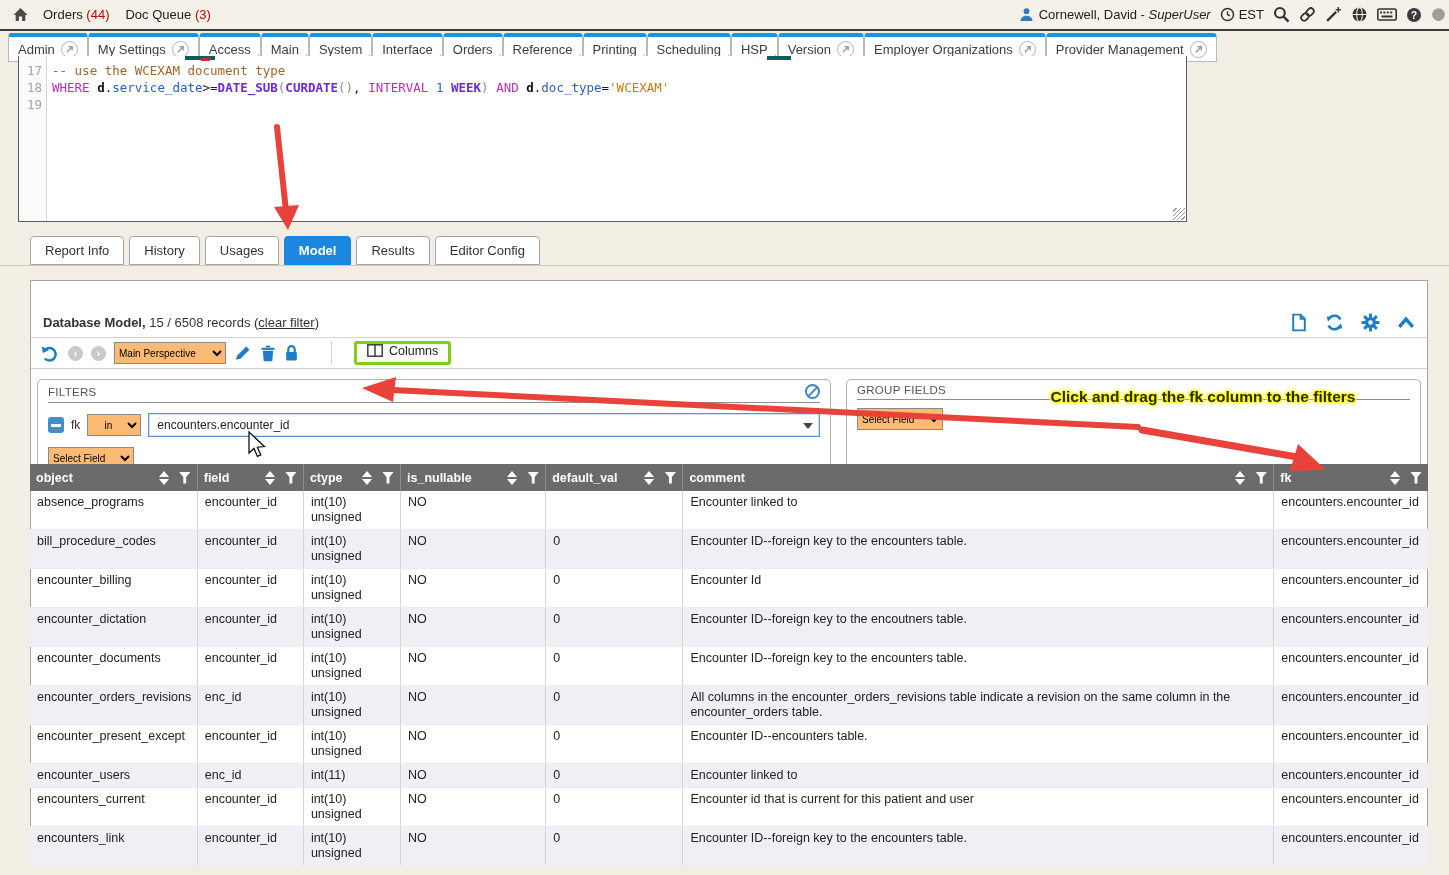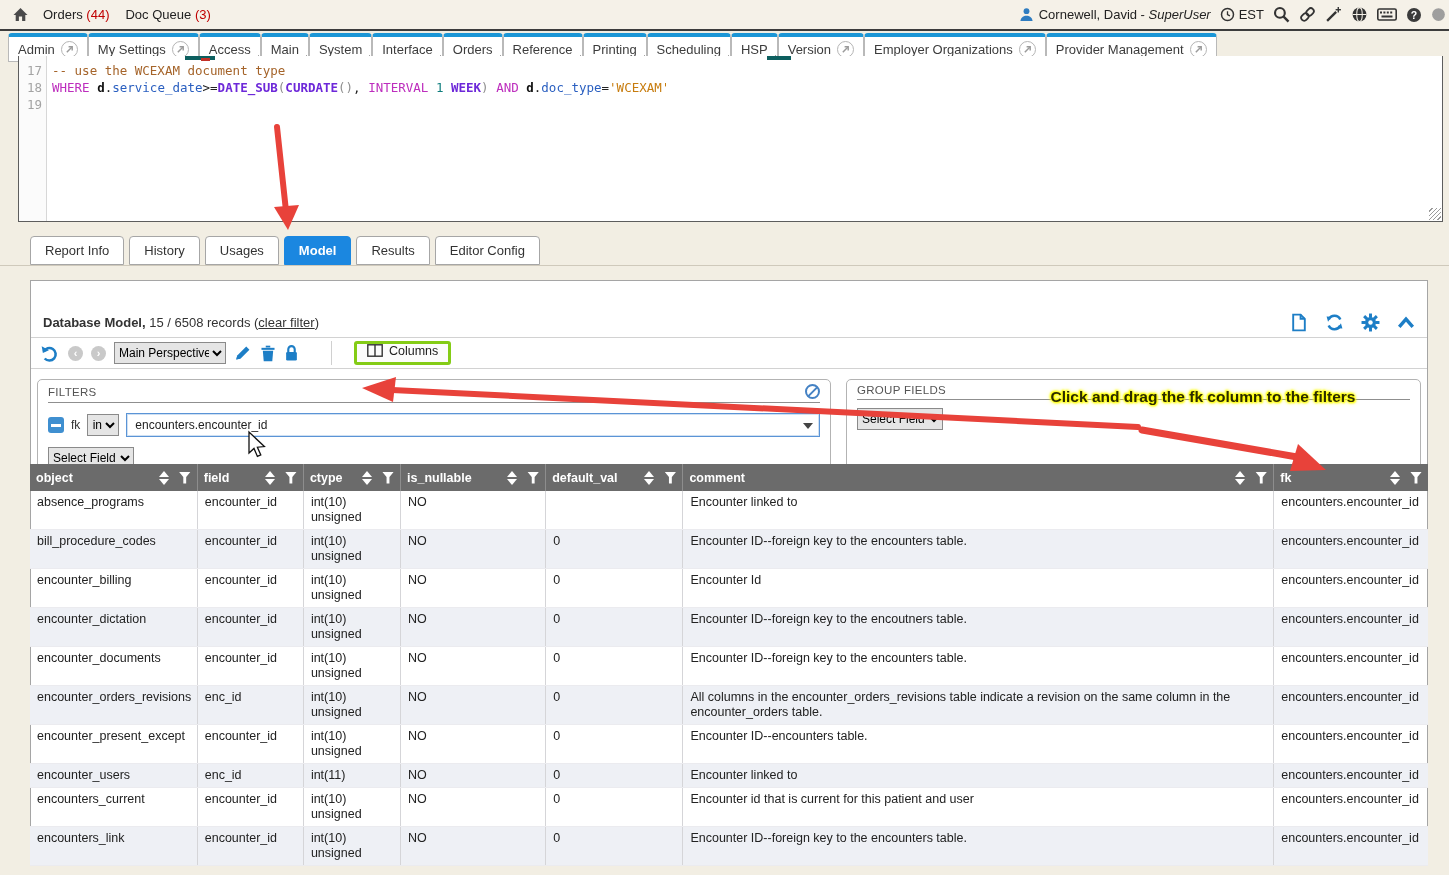--- a/index.html
+++ b/index.html
@@ -29,7 +29,7 @@
             display:flex; align-items:center; justify-content:center; color:#9a9a9a; }
 
   
-  .editor { position:absolute; left:18px; top:56px; width:1425px; height:166px; background:#fff;
+  .editor { position:absolute; left:18px; top:56px; width:1169px; height:166px; background:#fff;
             border:1px solid #5d5d5d; border-top:none; display:flex; font-family:"DejaVu Sans Mono", monospace; font-size:12.5px; }
   .gutter { width:28px; background:#fbfbfb; border-right:1px solid #d7d7d7; color:#a3a3a3;
             text-align:right; padding:6px 4px 0 0; line-height:17px; }

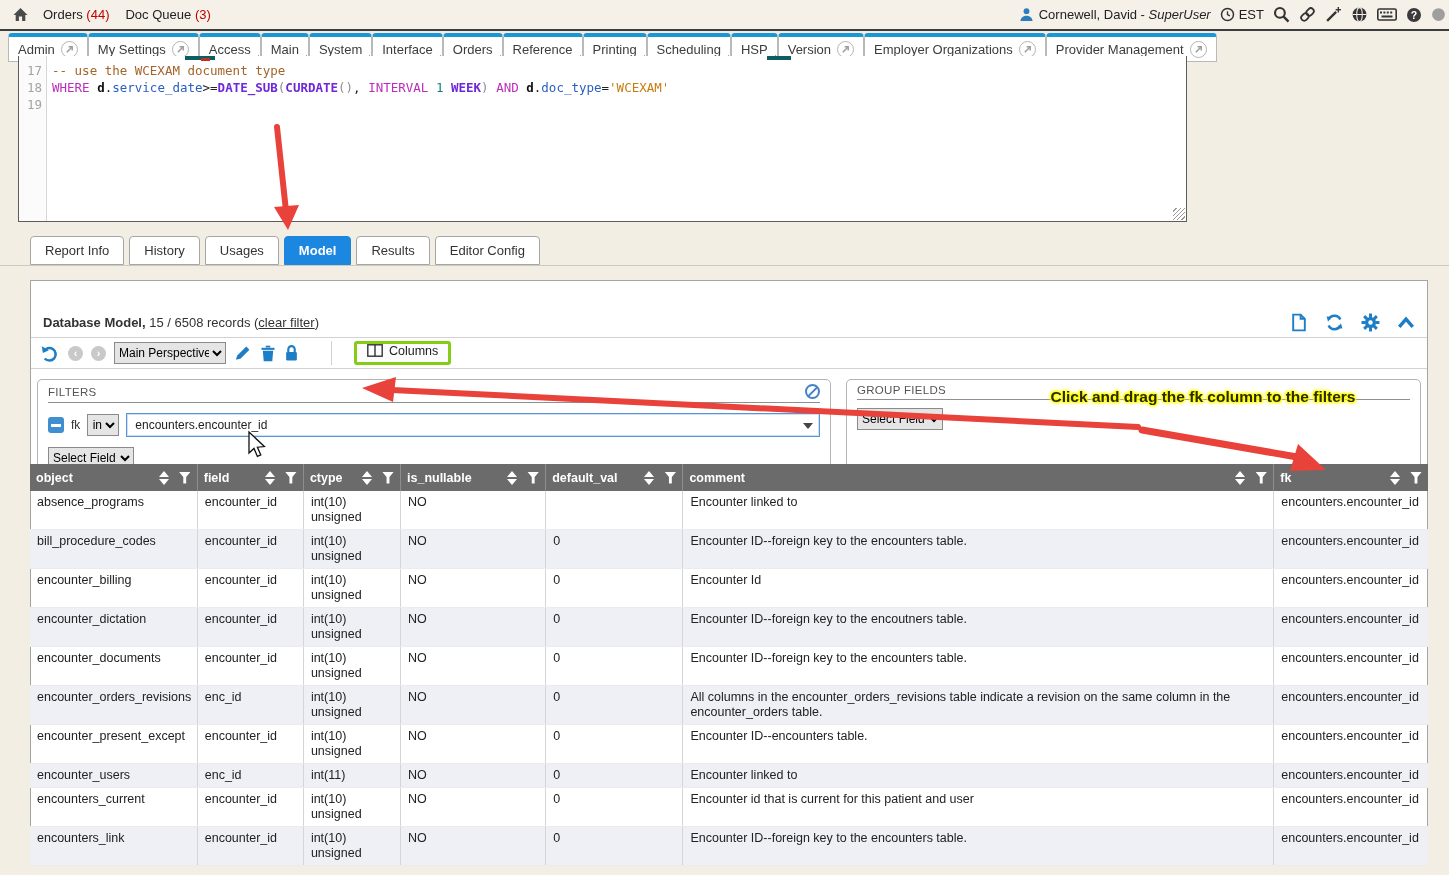--- a/index.html
+++ b/index.html
@@ -62,7 +62,7 @@
   .panel-toolbar { height:31px; border-bottom:1px solid #d2d2d2; display:flex; align-items:center; gap:8px; padding:0 8px; }
   .navcirc { width:15px; height:15px; border-radius:50%; background:#c9c9c9; color:#fff;
              display:flex; align-items:center; justify-content:center; font-size:11px; font-weight:bold; cursor:pointer; line-height:1; }
-  select { font-family:"Liberation Sans", sans-serif; font-size:12px; height:22px; border:1px solid #8a8a8a; background:#e5e5e5; }
+  select { font-family:"Liberation Sans", sans-serif; font-size:10px; height:22px; border:1px solid #8a8a8a; background:#fdba74; }
   .tool-divider { width:1px; height:24px; background:#d0d0d0; margin:0 14px 0 24px; }
   .columns-btn { display:flex; align-items:flex-start; gap:6px; border:3px solid #84cc16; border-radius:3px;
                  background:#fcfcfc; height:24px; padding:0 10px; font-size:12.5px; color:#222; cursor:pointer; }

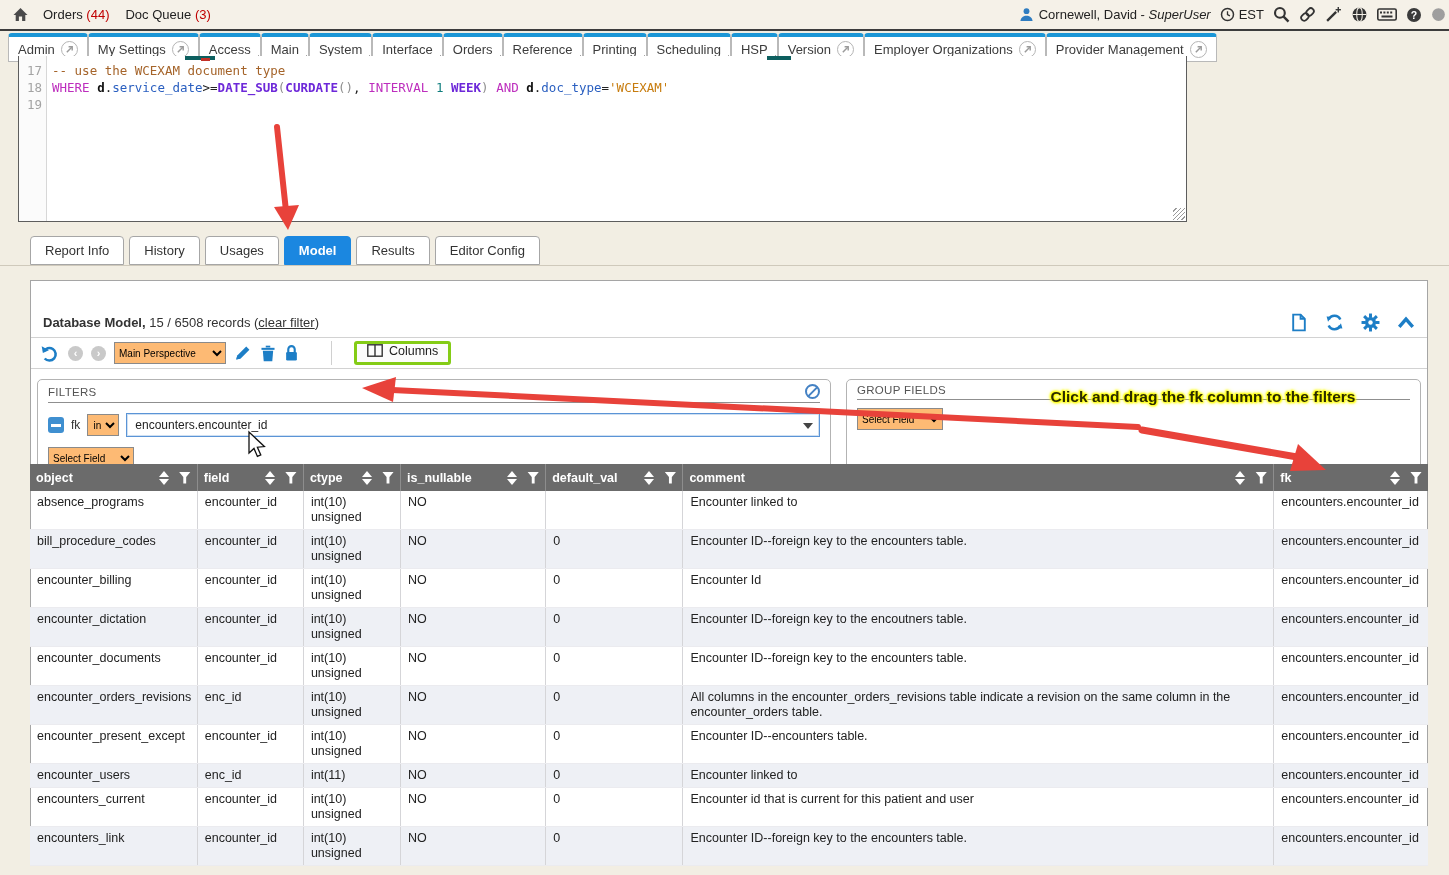--- a/index.html
+++ b/index.html
@@ -395,7 +395,7 @@
       <div class="filter-row">
         <span class="minsq"></span>
         <span class="flabel">fk</span>
-        <select style="width:32px;text-align:center;"><option>in</option></select>
+        <select style="width:54px;text-align:center;"><option>in</option></select>
         <span class="combobox">
           <span>encounters.encounter_id</span>
           <span class="caret"></span>

